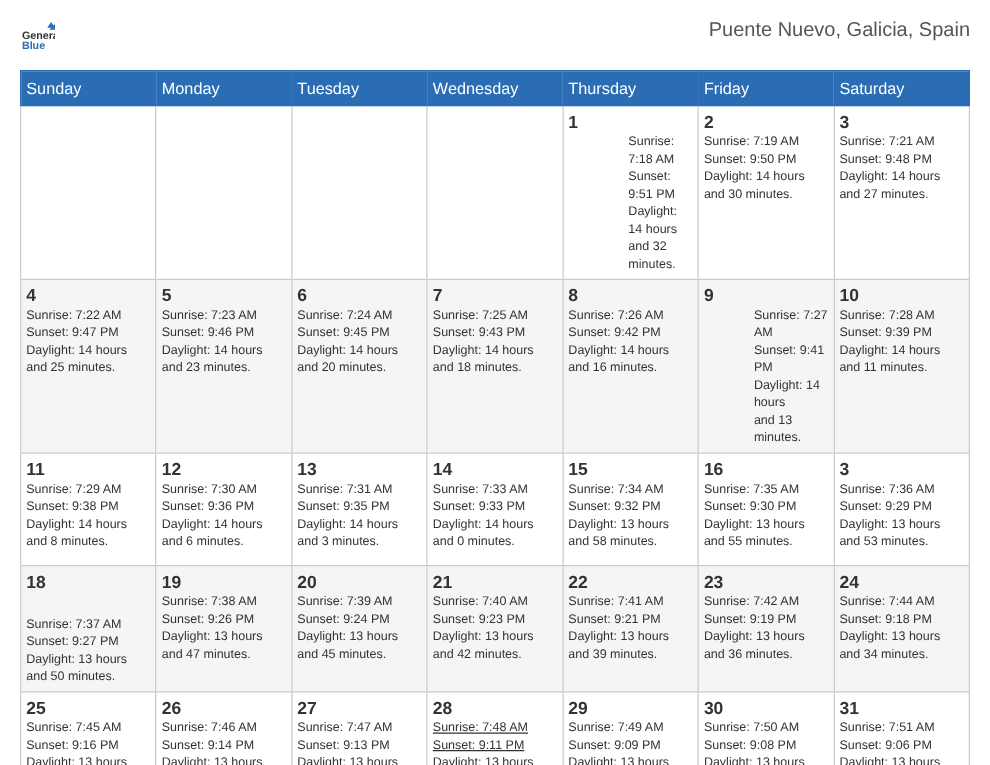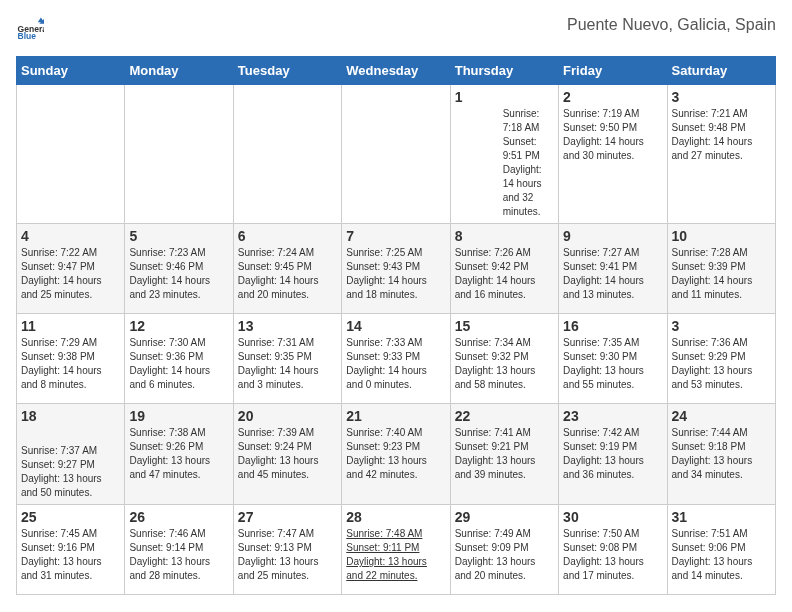--- a/index.html
+++ b/index.html
@@ -47,7 +47,7 @@
       background-color: #2a6db5;
       color: #fff;
       font-size: 13px;
-      font-weight: bold;
+      font-weight: normal;
       padding: 6px 4px;
       text-align: left;
       border: 1px solid #2a6db5;

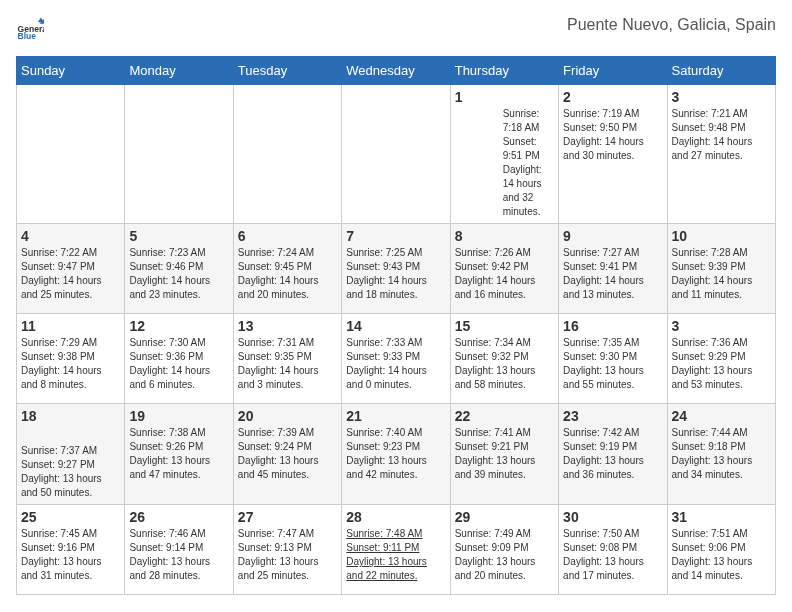--- a/index.html
+++ b/index.html
@@ -174,7 +174,7 @@
         </td>
         <td>
           <div class="day-number">9</div>
-          <div class="day-info" style="white-space: pre-line;">Sunrise: 7:27 AM
+          <div class="day-info" style="white-space: pre-line; margin-left: 40px;">Sunrise: 7:27 AM
 Sunset: 9:41 PM
 Daylight: 14 hours
 and 13 minutes.</div>

